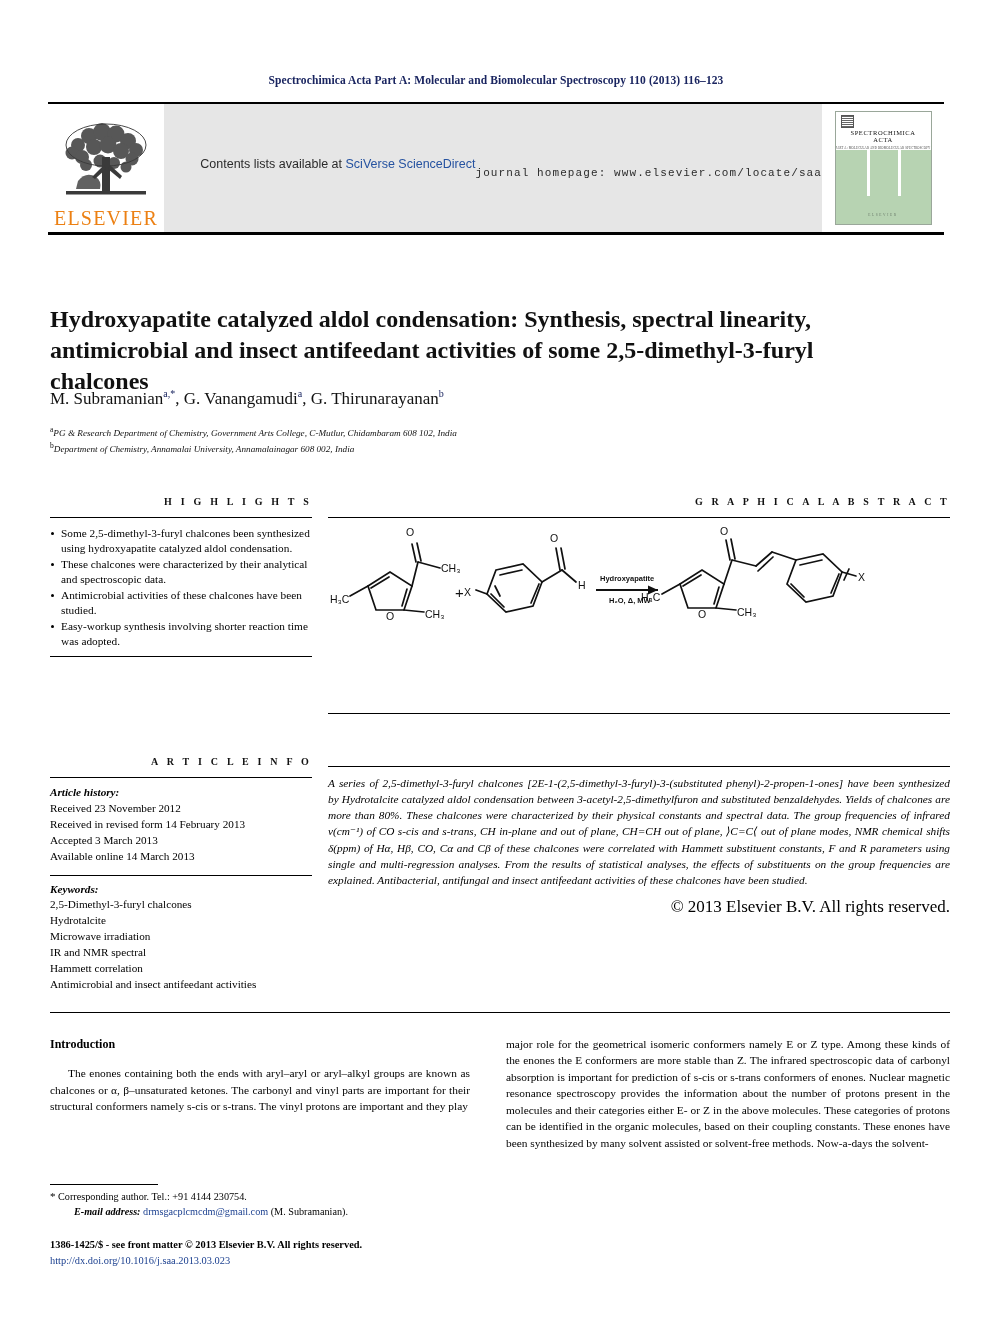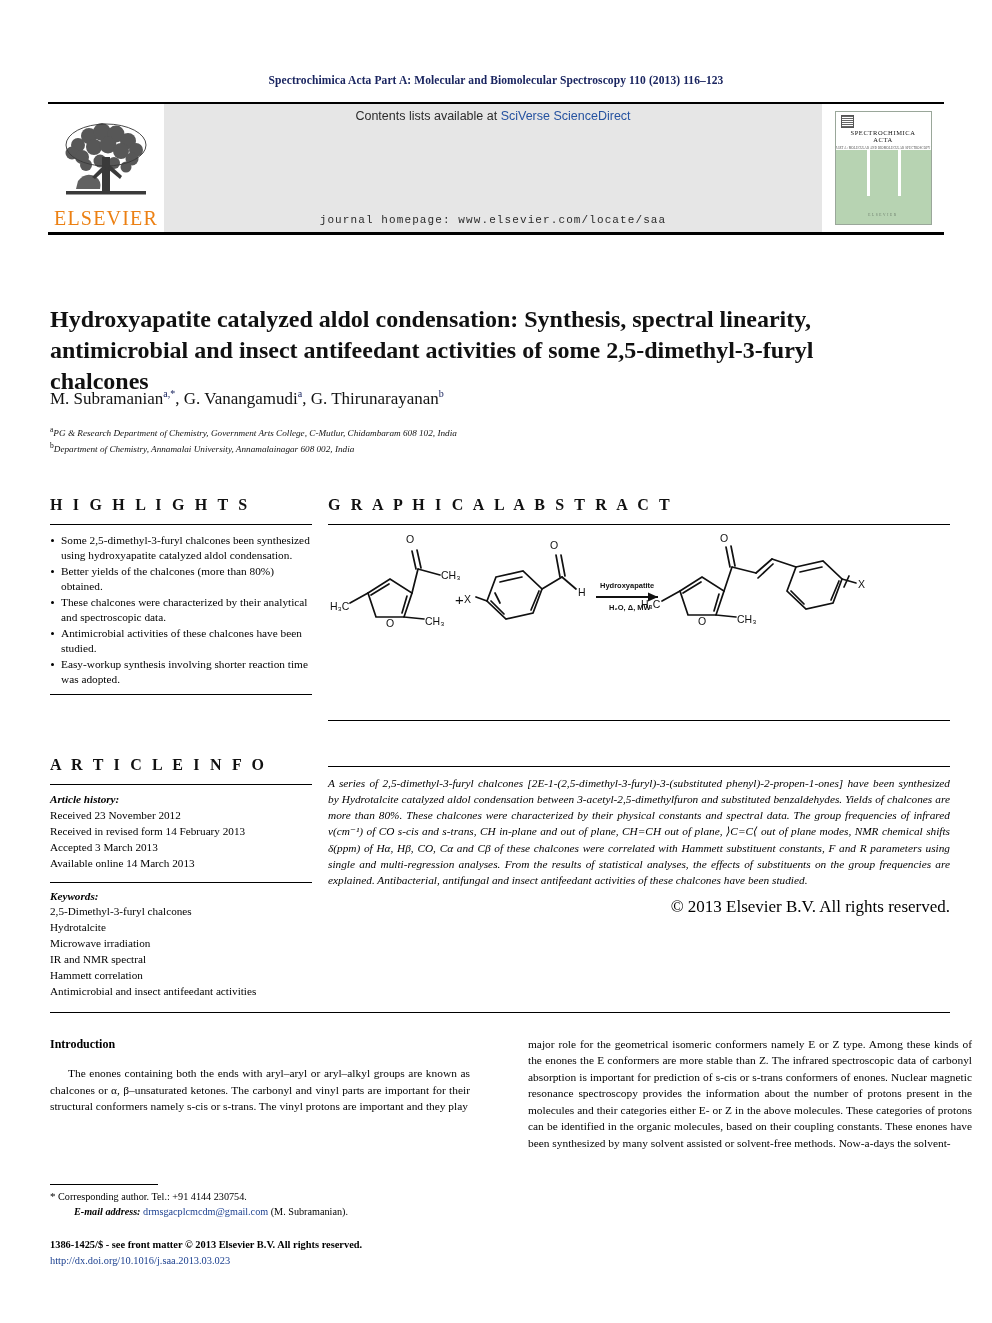--- a/index.html
+++ b/index.html
@@ -77,9 +77,8 @@
     flex: 1 1 auto;
     background: #e6e6e6;
     display: flex;
-    flex-direction: column;
     align-items: center;
-    justify-content: space-between;
+    justify-content: flex-end;
     padding: 5px 0 6px 0;
     box-sizing: border-box;
   }

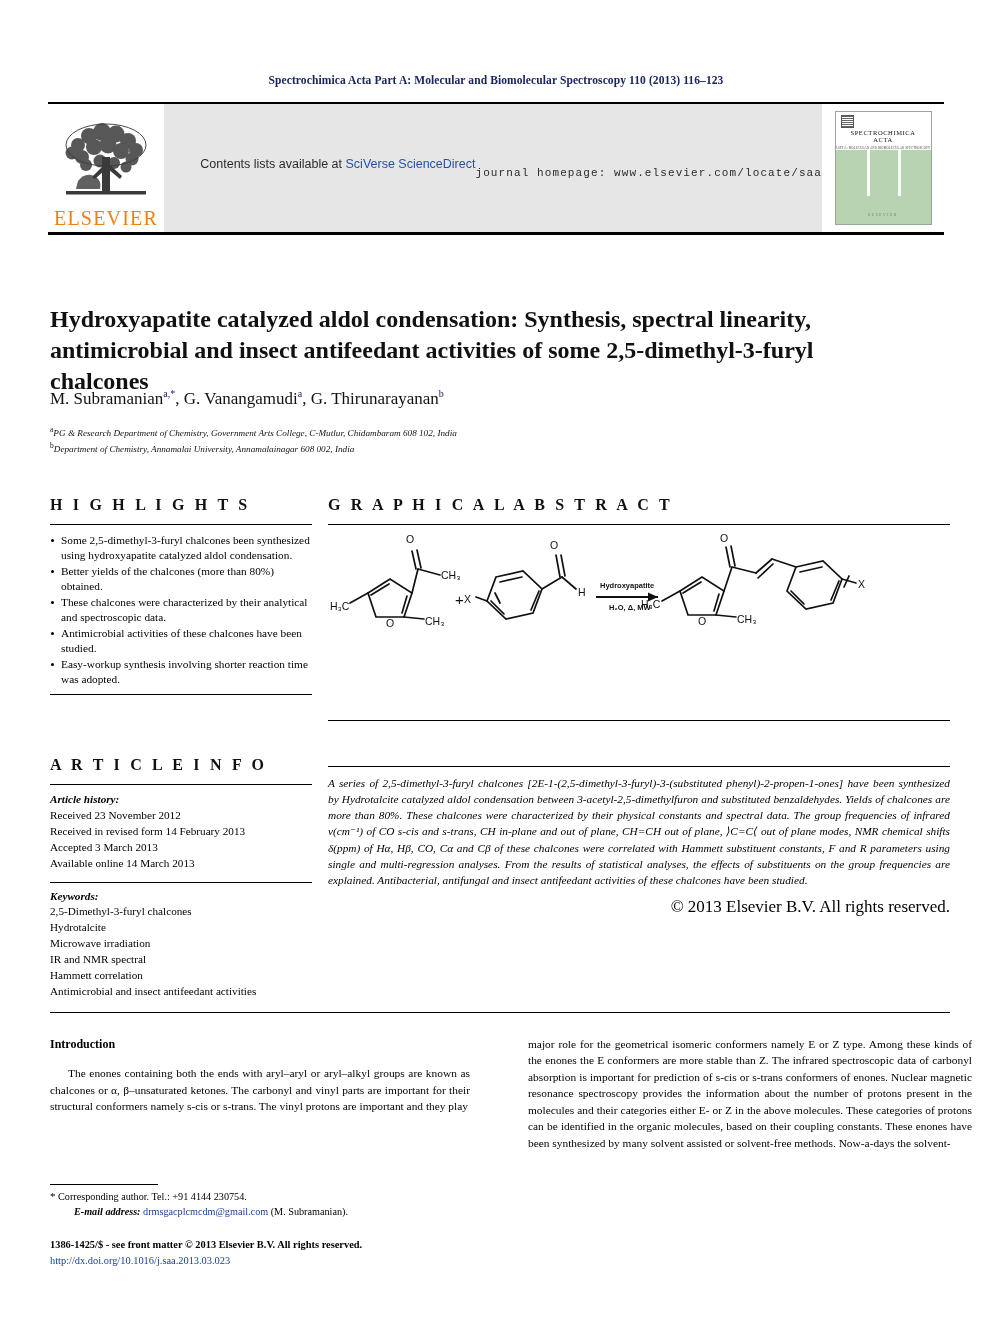--- a/index.html
+++ b/index.html
@@ -209,9 +209,10 @@
   .sec-head {
     font-family: "Liberation Serif", serif;
     font-weight: bold;
-    font-size: 16px;
+    font-size: 10px;
     letter-spacing: 3.2px;
     color: #111;
+    text-align: right;
   }
 
   

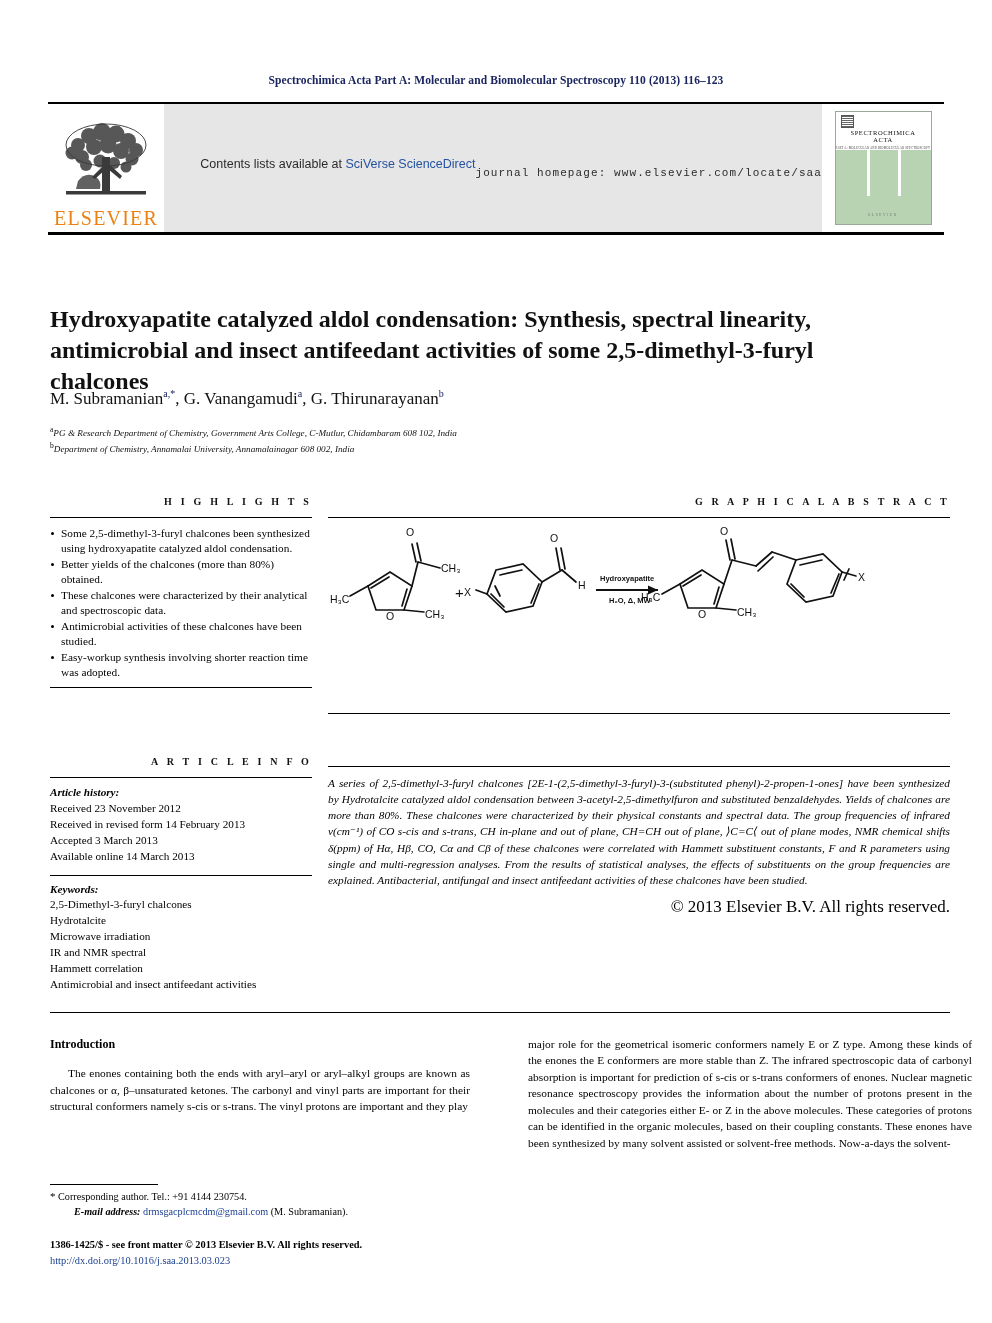--- a/index.html
+++ b/index.html
@@ -436,7 +436,6 @@
     <div class="hl-rule-top"></div>
     <ul class="hl-list">
       <li>Some 2,5-dimethyl-3-furyl chalcones been synthesized using hydroxyapatite catalyzed aldol condensation.</li>
-      <li>Better yields of the chalcones (more than 80%) obtained.</li>
       <li>These chalcones were characterized by their analytical and spectroscopic data.</li>
       <li>Antimicrobial activities of these chalcones have been studied.</li>
       <li>Easy-workup synthesis involving shorter reaction time was adopted.</li>

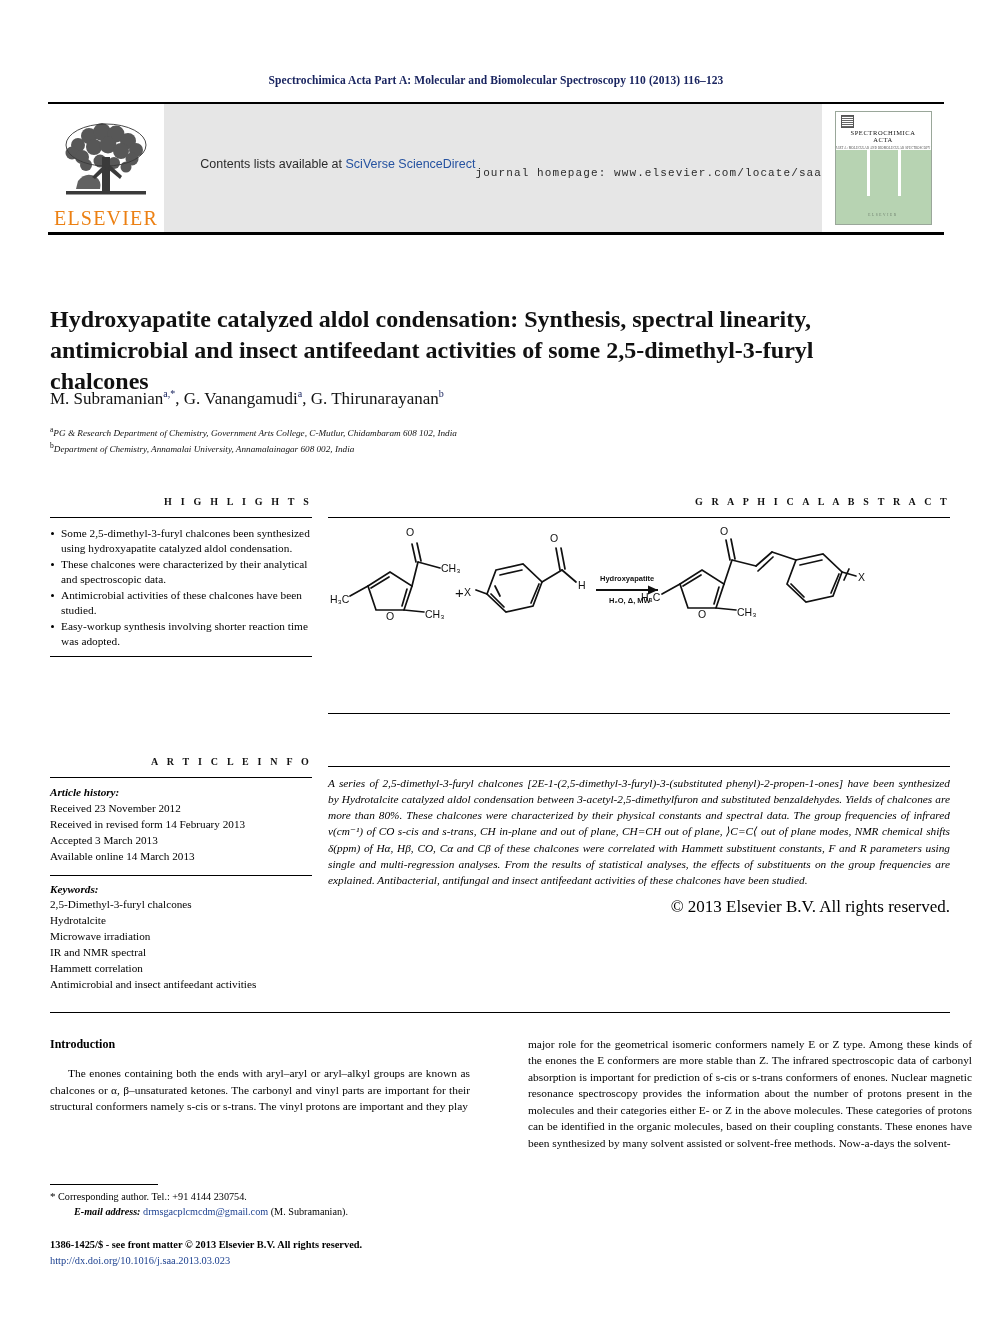--- a/index.html
+++ b/index.html
@@ -309,7 +309,7 @@
     text-align: justify;
   }
   #body-left  { left: 50px;  width: 420px; }
-  #body-right { left: 528px; width: 444px; }
+  #body-right { left: 506px; width: 444px; }
   .body-heading {
     font-weight: bold;
     font-size: 12px;

